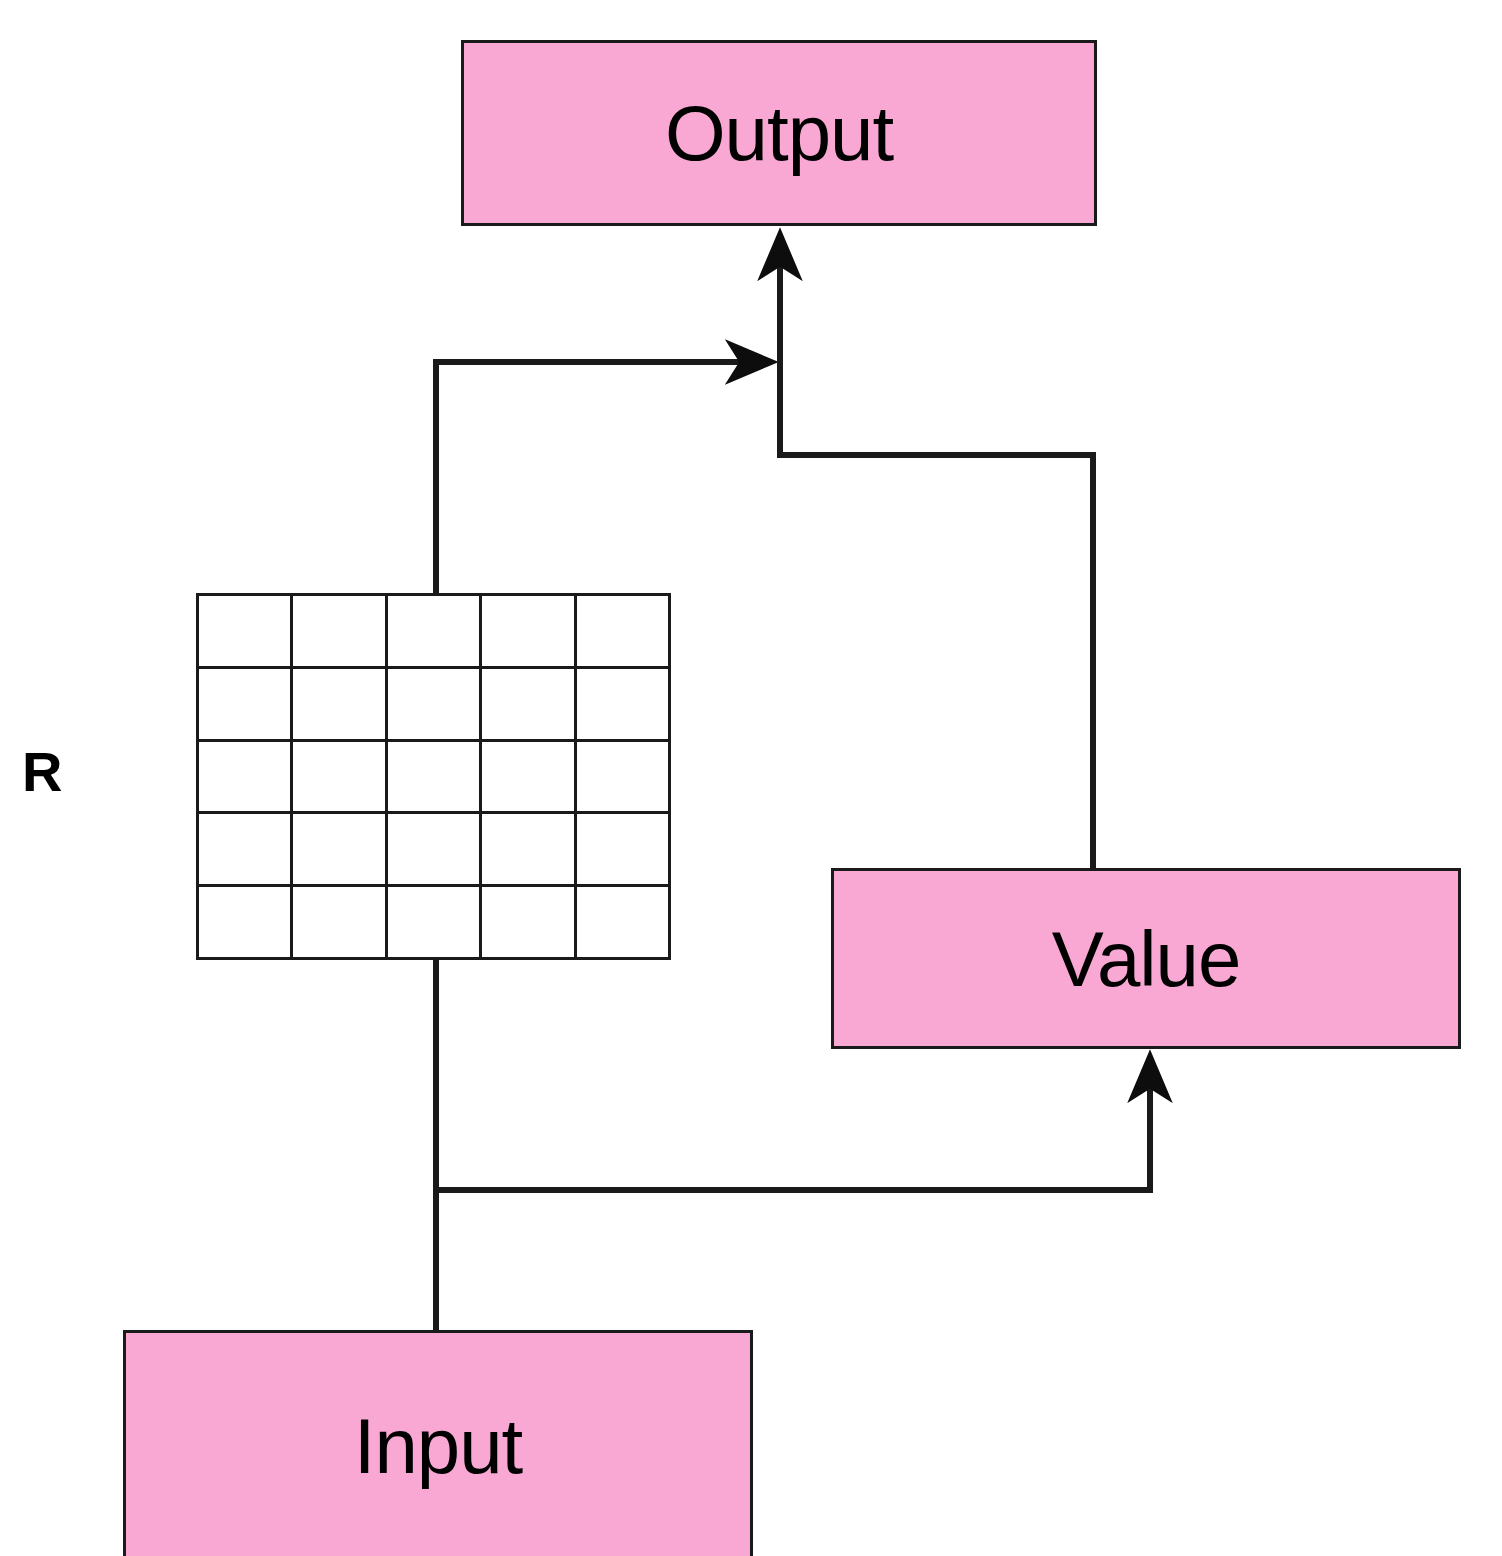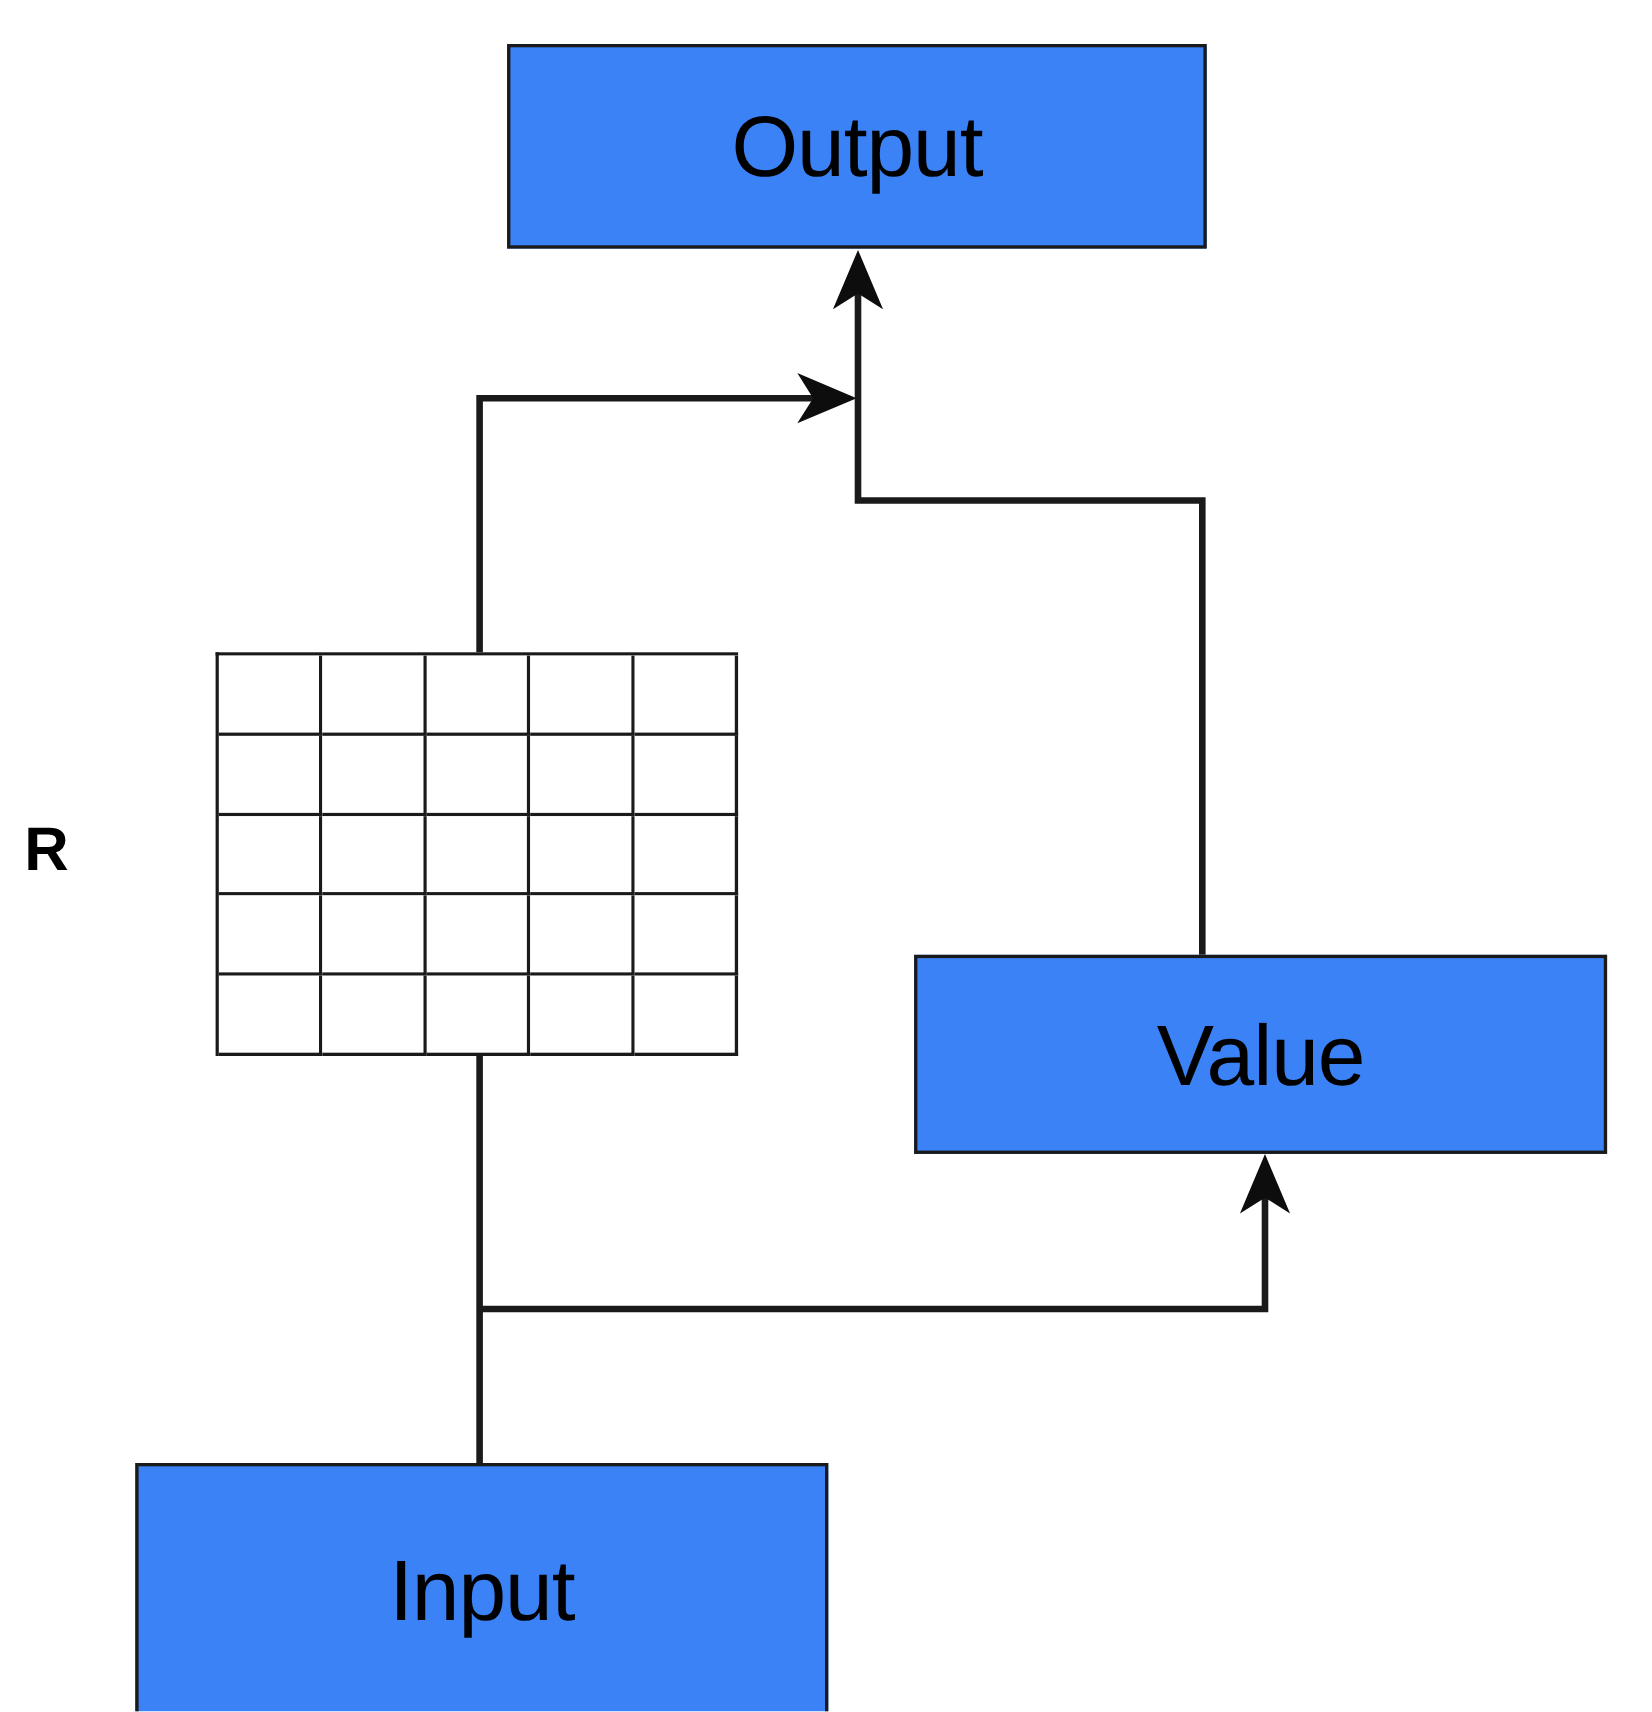--- a/index.html
+++ b/index.html
@@ -28,7 +28,7 @@
     position: absolute;
     box-sizing: border-box;
     border: 3px solid #1a1a1a;
-    background: #3b82f6;
+    background: #f9a8d4;
     display: flex;
     align-items: center;
     justify-content: center;

